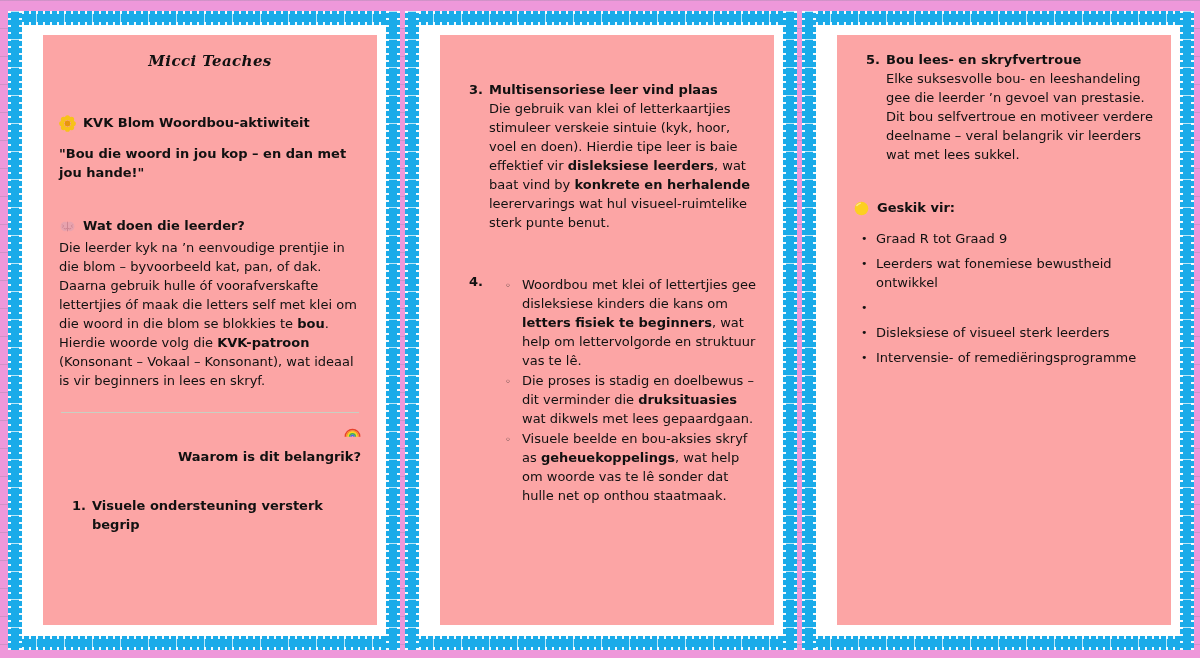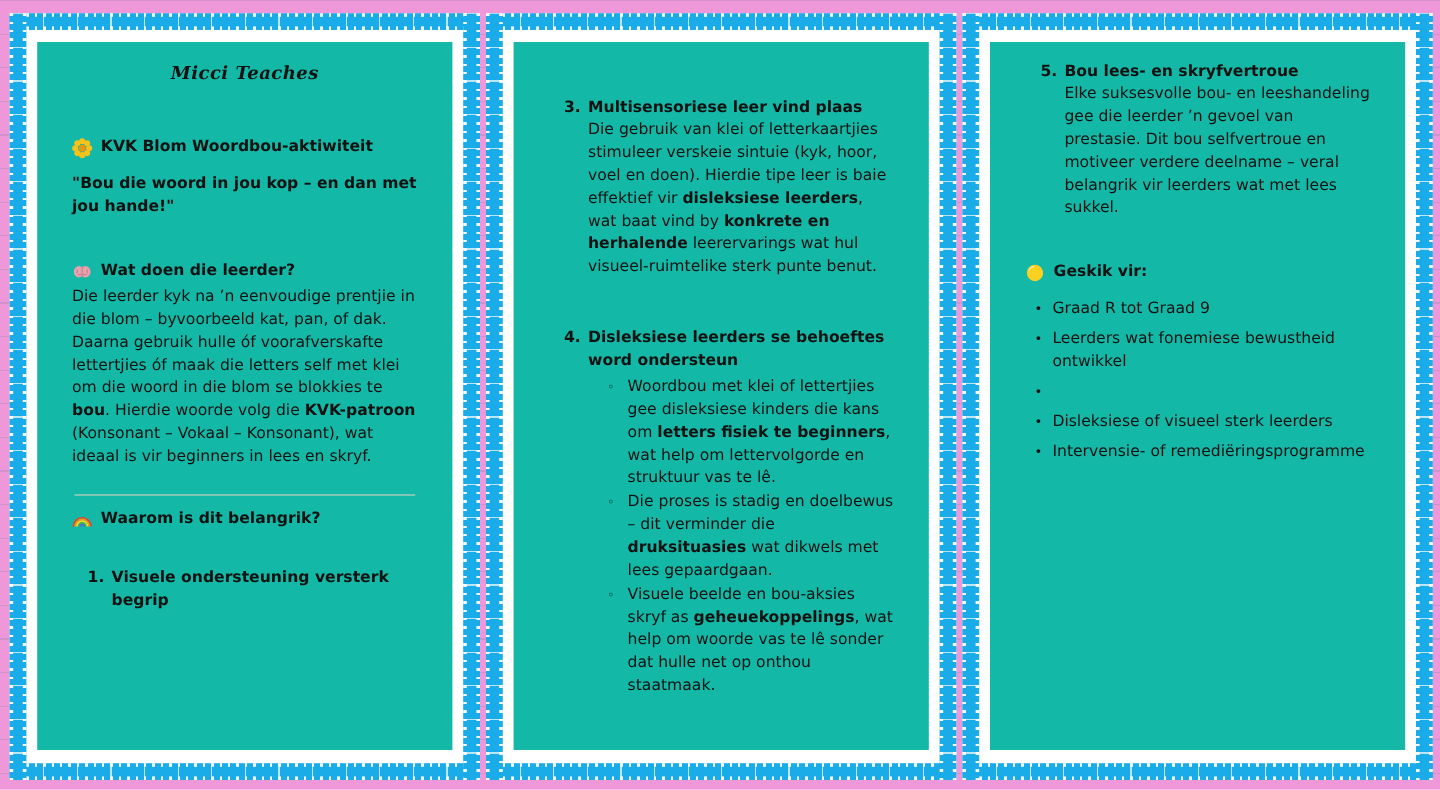--- a/index.html
+++ b/index.html
@@ -45,11 +45,11 @@
   .tape.t{top:0;} .tape.b{bottom:0;} .tape.l{left:0;} .tape.r{right:0;}
   .card{
     position:absolute;inset:24px 23px 25px 23px;
-    background:#14b8a6;
-    padding:15px 29px;
+    background:#fca5a5;
+    padding:15px 16px;
     box-sizing:border-box;
     overflow:hidden;
-    font-size:13px;line-height:19px;
+    font-size:13px;line-height:19px;margin-left:12px;
   }
   .b-title{
     text-align:center;font-weight:700;font-size:15px;

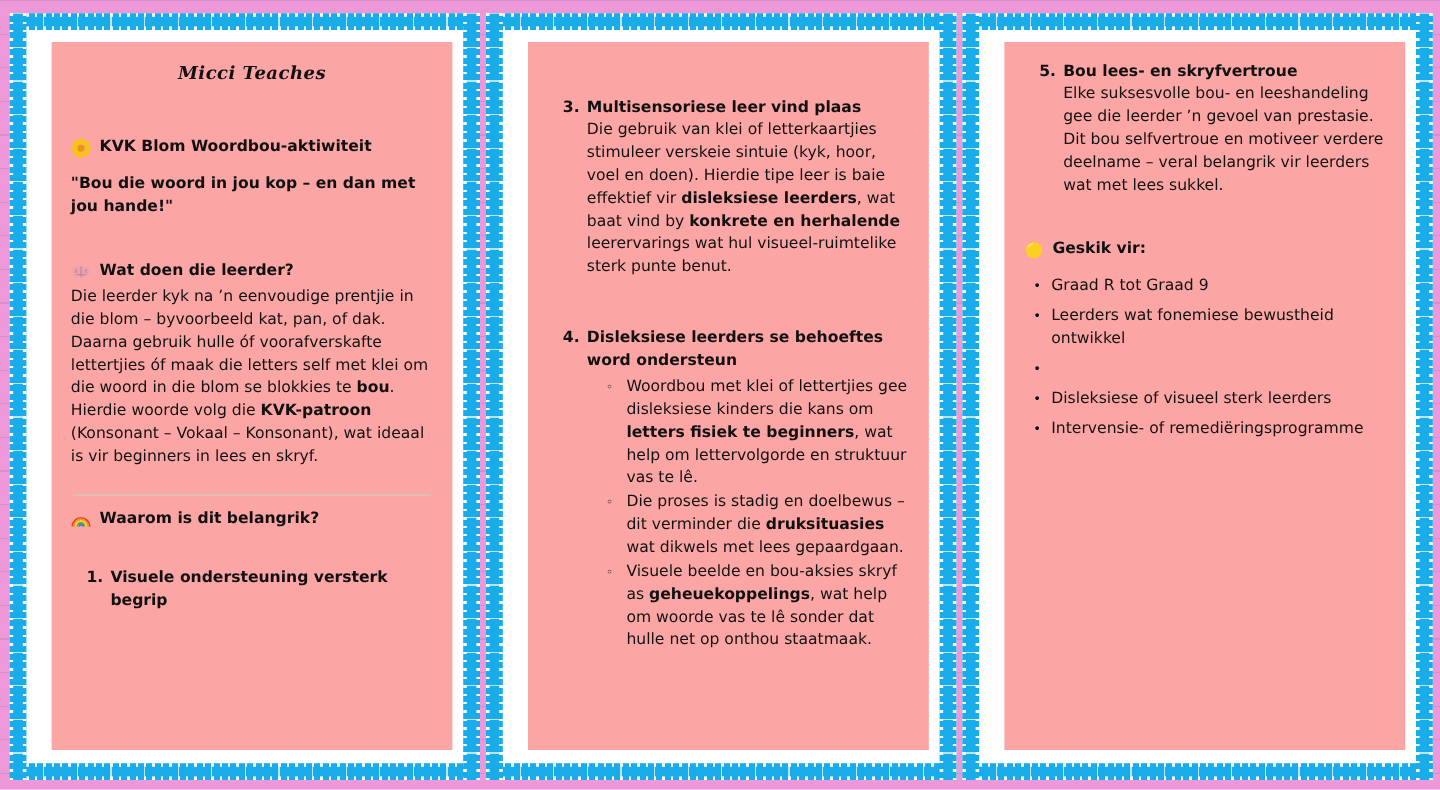--- a/index.html
+++ b/index.html
@@ -165,7 +165,6 @@
         <div class="b-numbered">
           <span class="num">4.</span>
           <div class="nbody">
-            <div class="ntitle">Disleksiese leerders se behoeftes word ondersteun</div>
             <div class="subul">
               <div class="subli">
                 <span class="submark">◦</span>

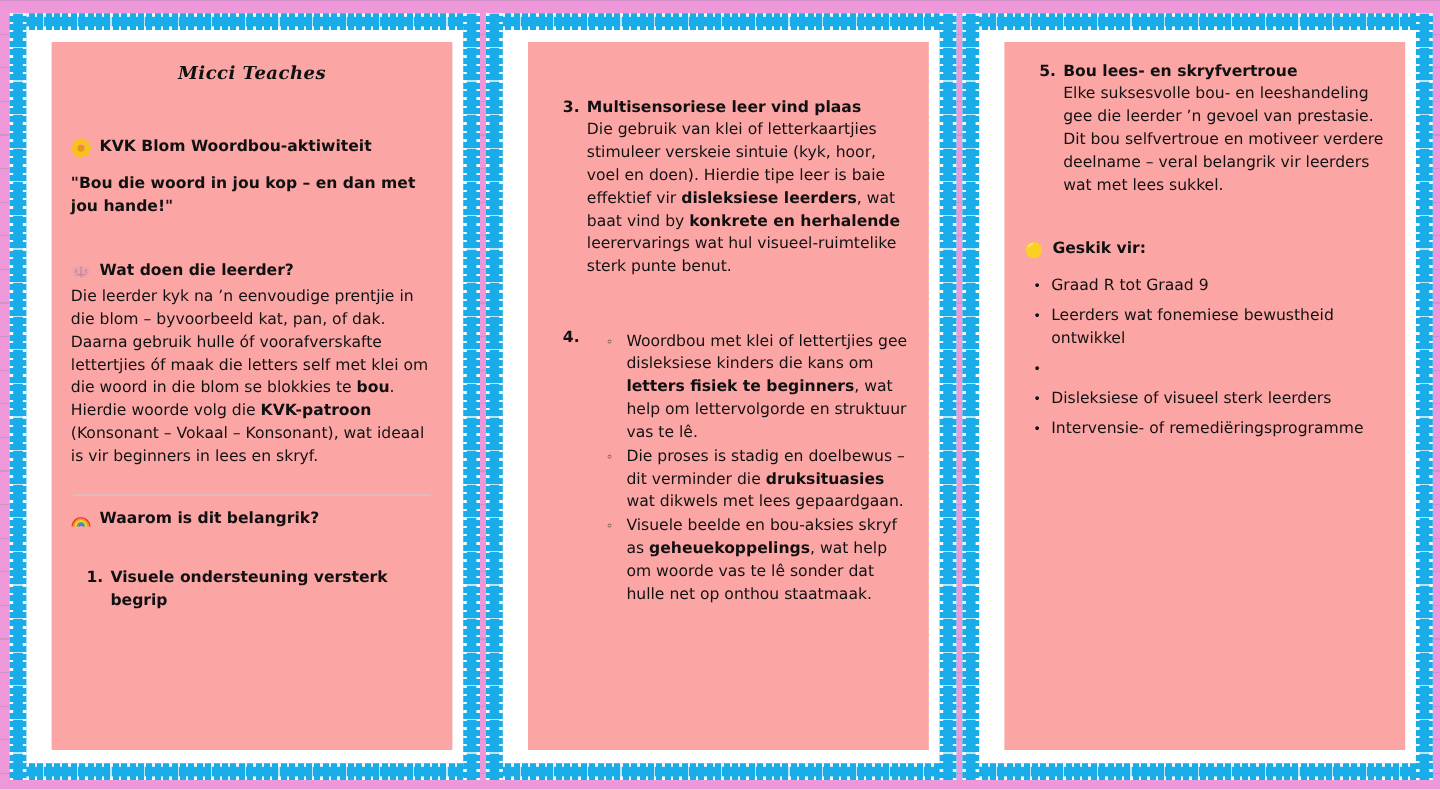--- a/index.html
+++ b/index.html
@@ -64,7 +64,7 @@
   }
   .b-heading:first-child{margin-top:0;}
   .b-title + .b-heading{margin-top:38px;}
-  .b-divider + .b-heading{margin-top:10px;}
+  .b-divider + .b-heading{margin-top:10px;flex-direction:column;}
   .icon{display:inline-flex;flex:none;width:17px;height:17px;align-items:center;justify-content:center;}
   .icon svg{display:block;}
   .b-para{margin:3px 0 0 0;}

